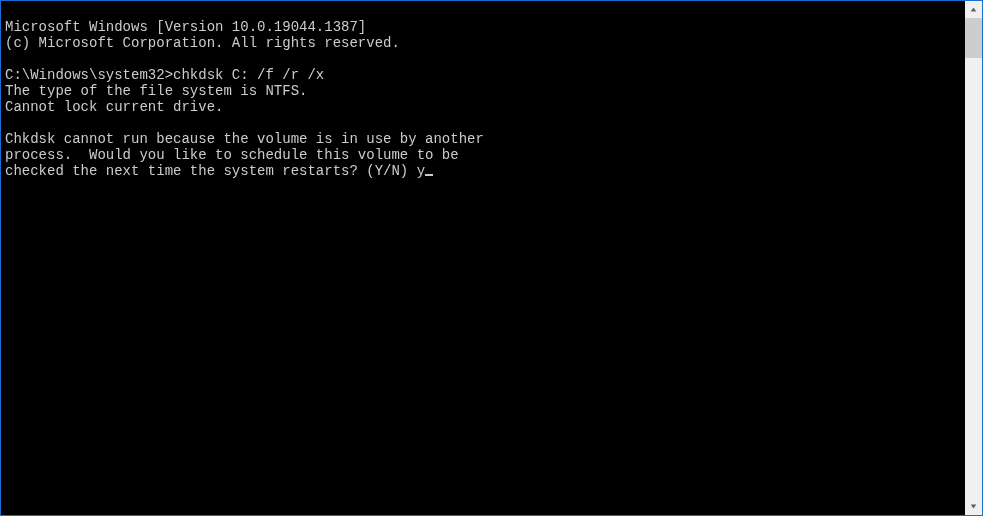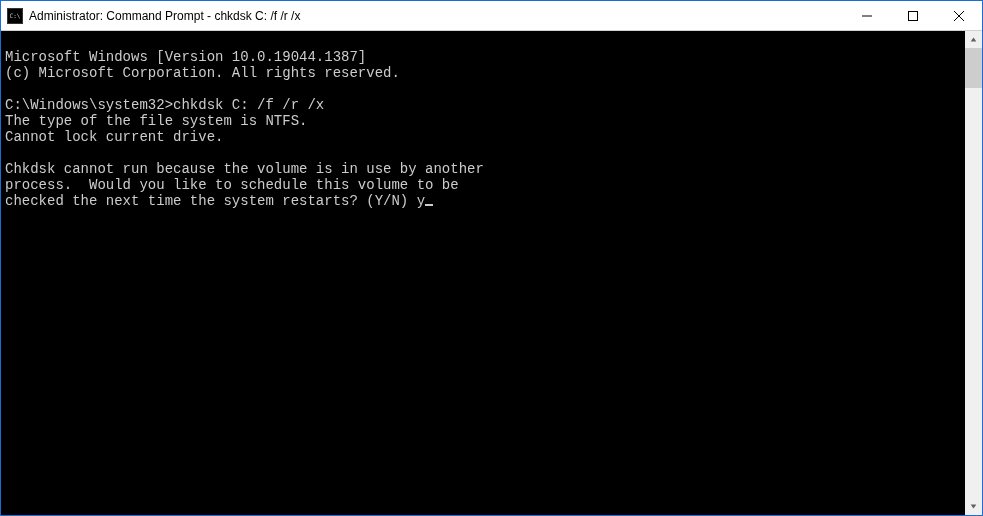--- a/index.html
+++ b/index.html
@@ -123,28 +123,6 @@
 <body>
 
 <div class="window">
-  <div class="titlebar">
-    <div class="titlebar-icon"></div>
-    <div class="titlebar-text">Administrator: Command Prompt - chkdsk  C: /f /r /x</div>
-    <div class="titlebar-buttons">
-      <button class="titlebar-btn">
-        <svg viewBox="0 0 10 10">
-            <line x1="0" y1="5" x2="10" y2="5" stroke="#000" stroke-width="1"></line>
-          </svg>
-      </button>
-      <button class="titlebar-btn">
-        <svg viewBox="0 0 10 10">
-            <rect x="0.5" y="0.5" width="9" height="9" fill="none" stroke="#000" stroke-width="1"></rect>
-          </svg>
-      </button>
-      <button class="titlebar-btn close">
-        <svg viewBox="0 0 10 10">
-            <line x1="0" y1="0" x2="10" y2="10" stroke="#000" stroke-width="1"></line>
-            <line x1="10" y1="0" x2="0" y2="10" stroke="#000" stroke-width="1"></line>
-          </svg>
-      </button>
-    </div>
-  </div>
   <div class="console-area">
     <div class="console"><span>Microsoft Windows [Version 10.0.19044.1387]</span>
 <span>(c) Microsoft Corporation. All rights reserved.</span>

